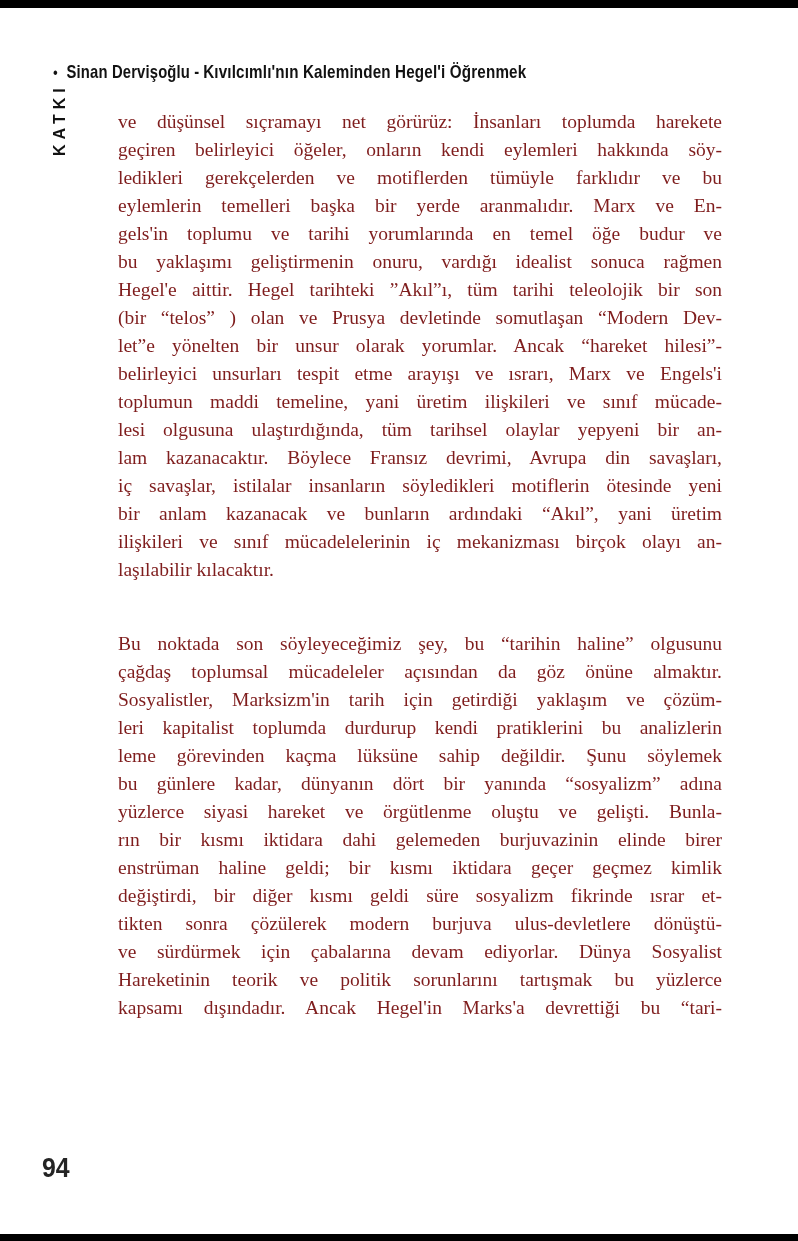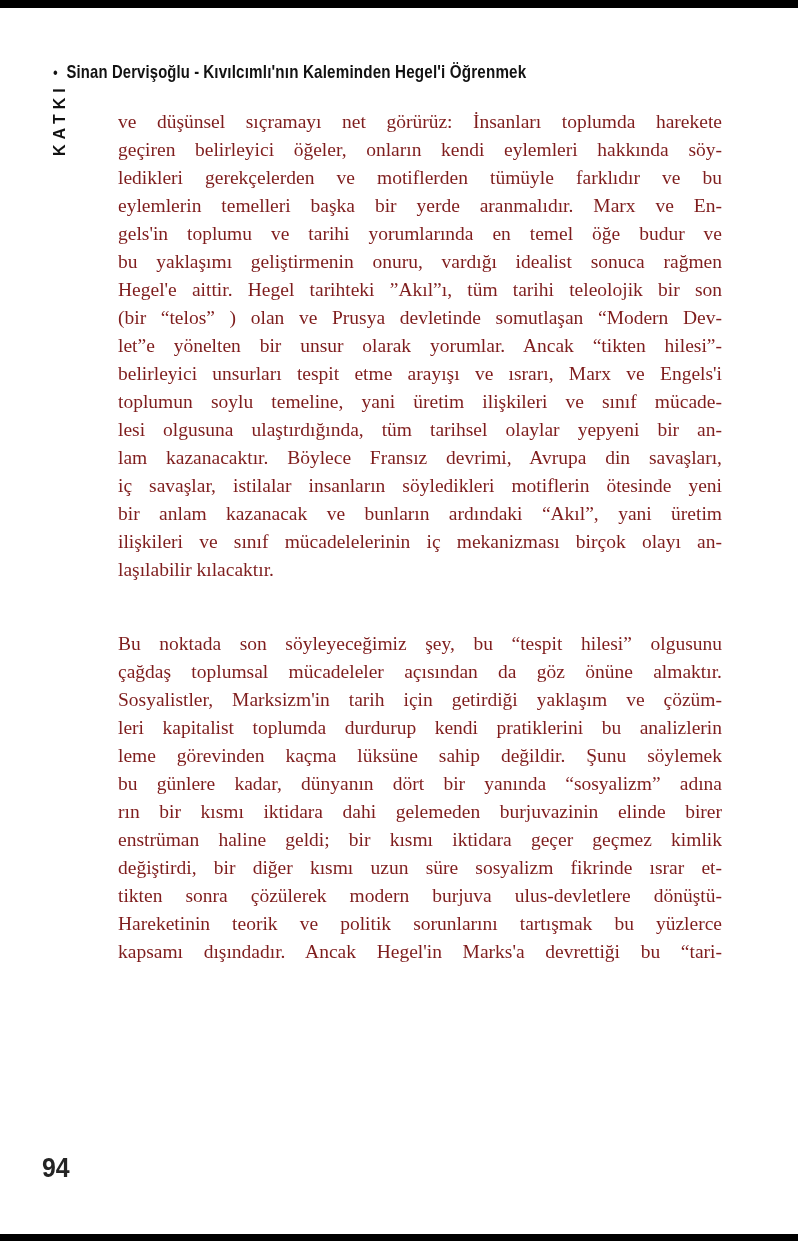--- a/index.html
+++ b/index.html
@@ -66,7 +66,7 @@
     <div class="line">bu yaklaşımı geliştirmenin onuru, vardığı idealist sonuca rağmen</div>
     <div class="line">Hegel'e aittir. Hegel tarihteki ”Akıl”ı, tüm tarihi teleolojik bir son</div>
     <div class="line">(bir “telos” ) olan ve Prusya devletinde somutlaşan “Modern Dev-</div>
-    <div class="line">let”e yönelten bir unsur olarak yorumlar. Ancak “tikten hilesi”-</div>
+    <div class="line">let”e yönelten bir unsur olarak yorumlar. Ancak “hareket hilesi”-</div>
     <div class="line">belirleyici unsurları tespit etme arayışı ve ısrarı, Marx ve Engels'i</div>
     <div class="line">toplumun soylu temeline, yani üretim ilişkileri ve sınıf mücade-</div>
     <div class="line">lesi olgusuna ulaştırdığında, tüm tarihsel olaylar yepyeni bir an-</div>

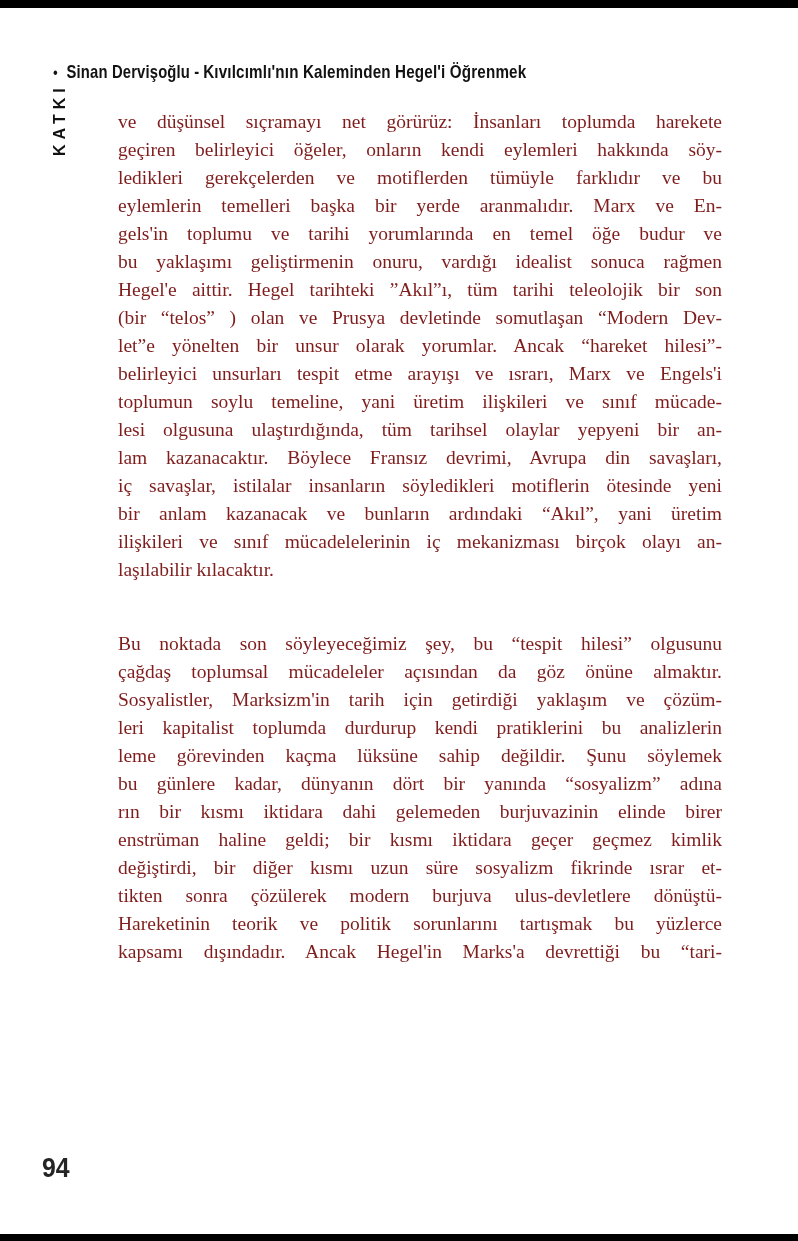--- a/index.html
+++ b/index.html
@@ -68,7 +68,7 @@
     <div class="line">(bir “telos” ) olan ve Prusya devletinde somutlaşan “Modern Dev-</div>
     <div class="line">let”e yönelten bir unsur olarak yorumlar. Ancak “hareket hilesi”-</div>
     <div class="line">belirleyici unsurları tespit etme arayışı ve ısrarı, Marx ve Engels'i</div>
-    <div class="line">toplumun soylu temeline, yani üretim ilişkileri ve sınıf mücade-</div>
+    <div class="line">toplumun maddi temeline, yani üretim ilişkileri ve sınıf mücade-</div>
     <div class="line">lesi olgusuna ulaştırdığında, tüm tarihsel olaylar yepyeni bir an-</div>
     <div class="line">lam kazanacaktır. Böylece Fransız devrimi, Avrupa din savaşları,</div>
     <div class="line">iç savaşlar, istilalar insanların söyledikleri motiflerin ötesinde yeni</div>

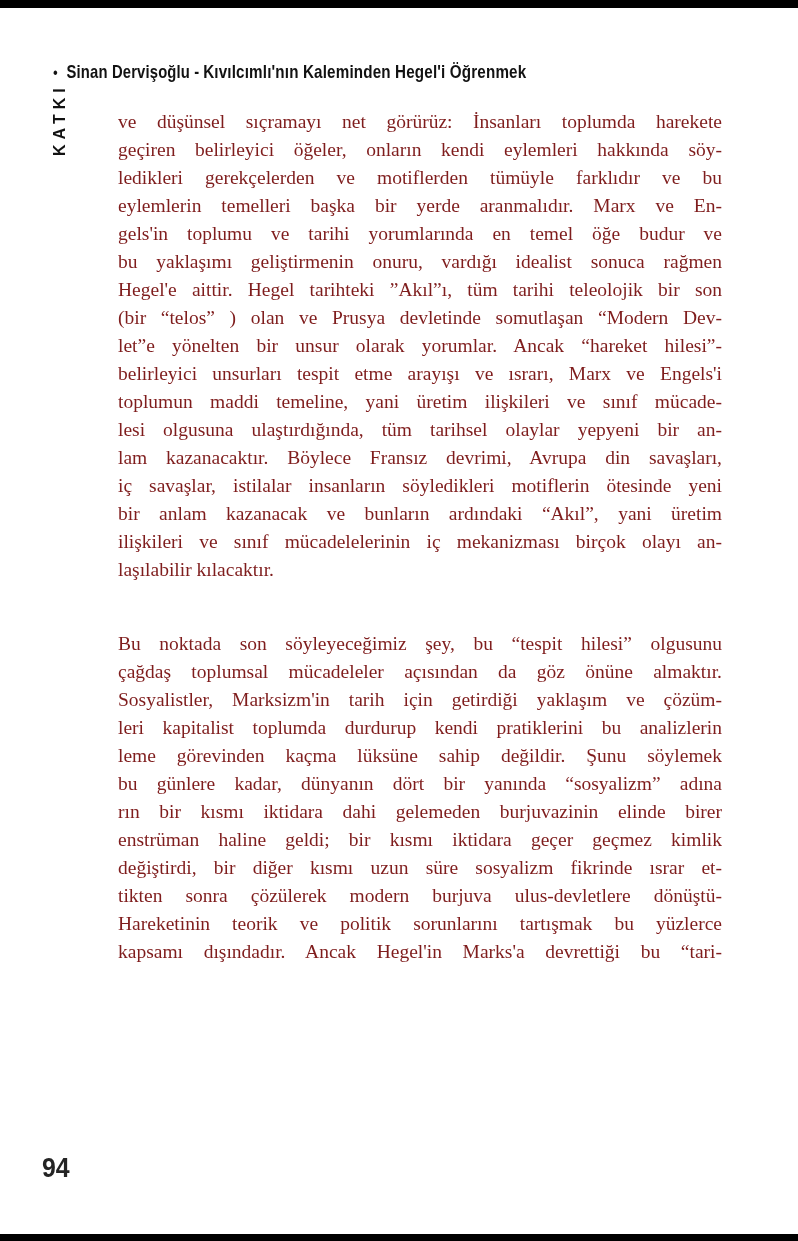--- a/index.html
+++ b/index.html
@@ -77,7 +77,7 @@
     <div class="line last">laşılabilir kılacaktır.</div>
   </div>
 <div class="text-block" id="para-2">
-    <div class="line">Bu noktada son söyleyeceğimiz şey, bu “tespit hilesi” olgusunu</div>
+    <div class="line">Bu noktada son söyleyeceğimiz şey, bu “tarihin haline” olgusunu</div>
     <div class="line">çağdaş toplumsal mücadeleler açısından da göz önüne almaktır.</div>
     <div class="line">Sosyalistler, Marksizm'in tarih için getirdiği yaklaşım ve çözüm-</div>
     <div class="line">leri kapitalist toplumda durdurup kendi pratiklerini bu analizlerin</div>

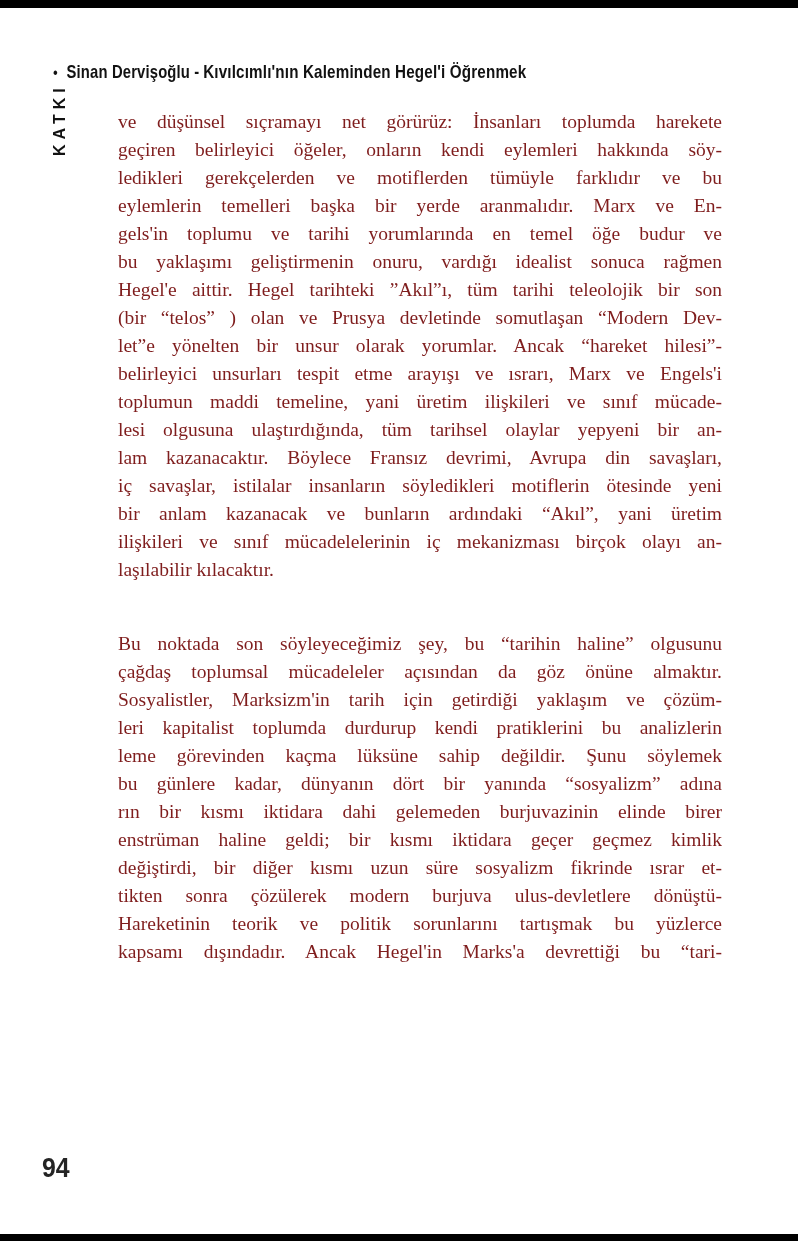--- a/index.html
+++ b/index.html
@@ -83,6 +83,7 @@
     <div class="line">leri kapitalist toplumda durdurup kendi pratiklerini bu analizlerin</div>
     <div class="line">leme görevinden kaçma lüksüne sahip değildir. Şunu söylemek</div>
     <div class="line">bu günlere kadar, dünyanın dört bir yanında “sosyalizm” adına</div>
+    <div class="line">yüzlerce siyasi hareket ve örgütlenme oluştu ve gelişti. Bunla-</div>
     <div class="line">rın bir kısmı iktidara dahi gelemeden burjuvazinin elinde birer</div>
     <div class="line">enstrüman haline geldi; bir kısmı iktidara geçer geçmez kimlik</div>
     <div class="line">değiştirdi, bir diğer kısmı uzun süre sosyalizm fikrinde ısrar et-</div>

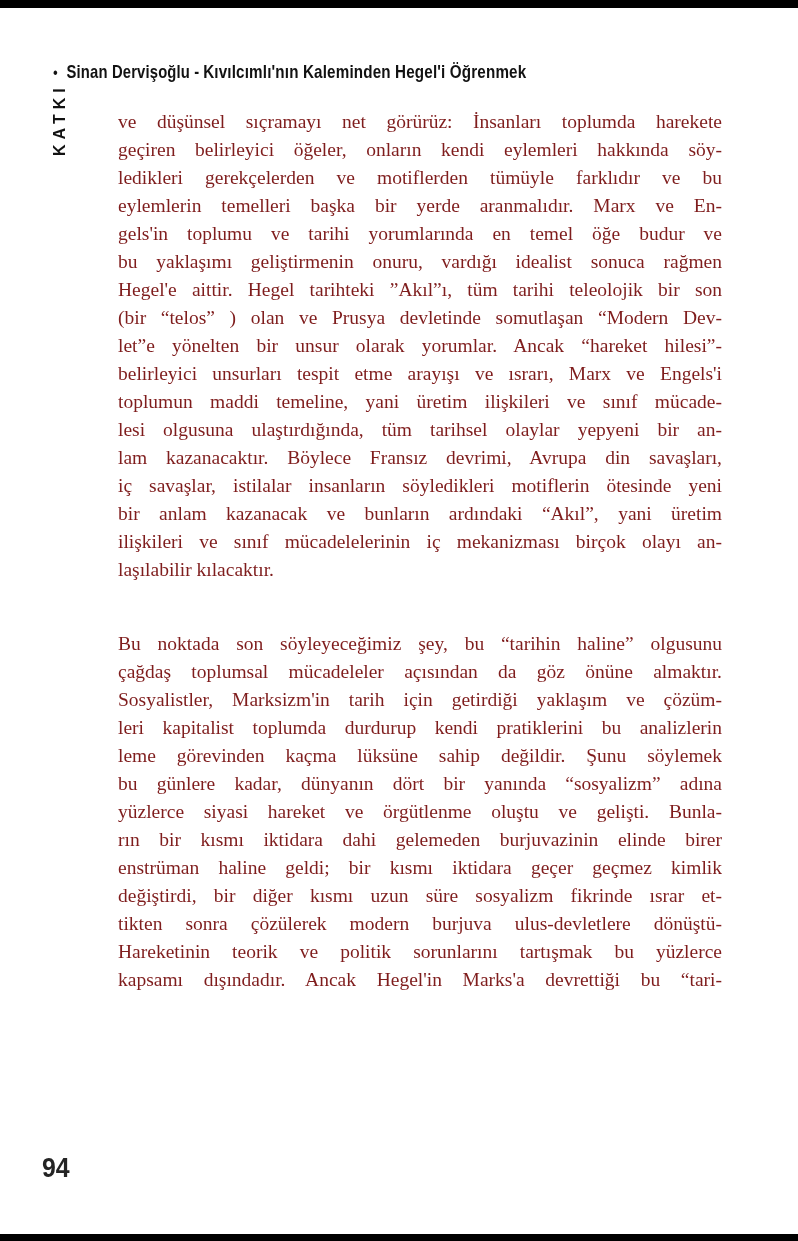--- a/index.html
+++ b/index.html
@@ -86,7 +86,7 @@
     <div class="line">yüzlerce siyasi hareket ve örgütlenme oluştu ve gelişti. Bunla-</div>
     <div class="line">rın bir kısmı iktidara dahi gelemeden burjuvazinin elinde birer</div>
     <div class="line">enstrüman haline geldi; bir kısmı iktidara geçer geçmez kimlik</div>
-    <div class="line">değiştirdi, bir diğer kısmı uzun süre sosyalizm fikrinde ısrar et-</div>
+    <div class="line">değiştirdi, bir diğer kısmı geldi süre sosyalizm fikrinde ısrar et-</div>
     <div class="line">tikten sonra çözülerek modern burjuva ulus-devletlere dönüştü-</div>
     <div class="line">Hareketinin teorik ve politik sorunlarını tartışmak bu yüzlerce</div>
     <div class="line">kapsamı dışındadır. Ancak Hegel'in Marks'a devrettiği bu “tari-</div>

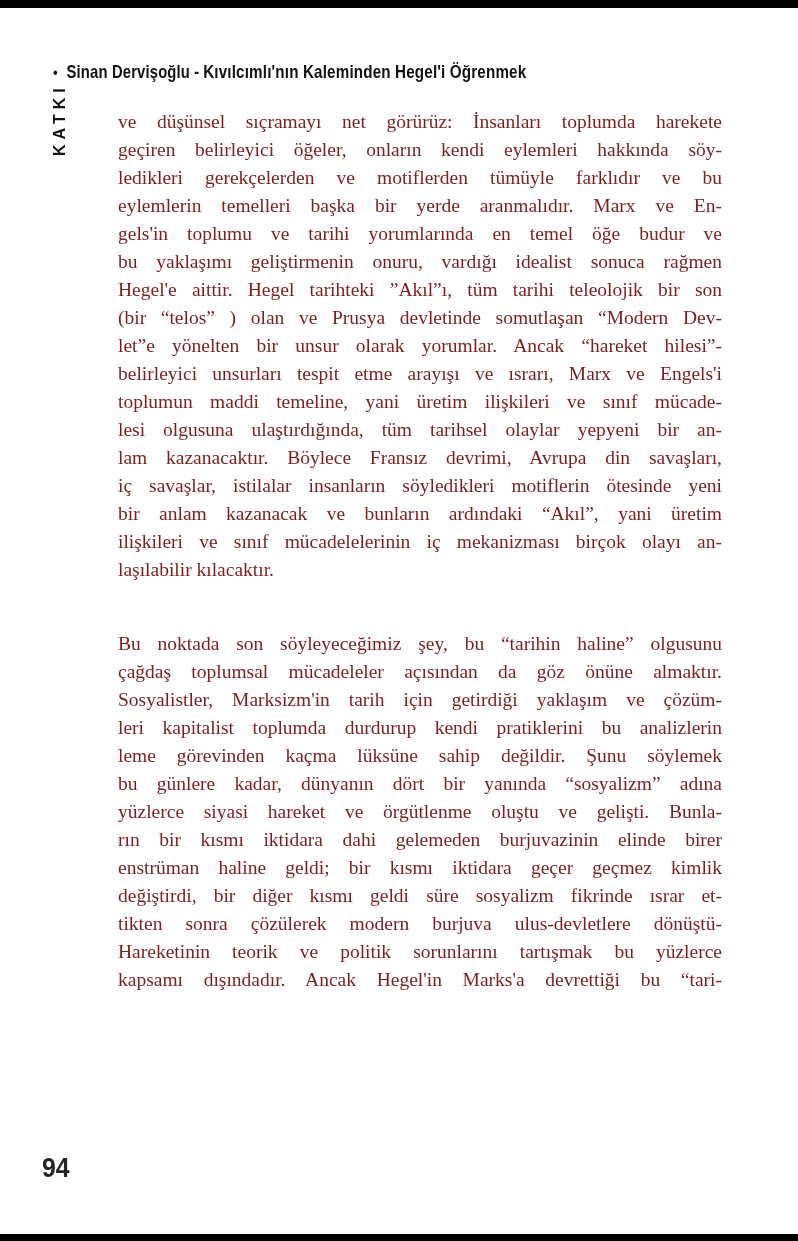--- a/index.html
+++ b/index.html
@@ -88,6 +88,7 @@
     <div class="line">enstrüman haline geldi; bir kısmı iktidara geçer geçmez kimlik</div>
     <div class="line">değiştirdi, bir diğer kısmı geldi süre sosyalizm fikrinde ısrar et-</div>
     <div class="line">tikten sonra çözülerek modern burjuva ulus-devletlere dönüştü-</div>
+    <div class="line">ve sürdürmek için çabalarına devam ediyorlar. Dünya Sosyalist</div>
     <div class="line">Hareketinin teorik ve politik sorunlarını tartışmak bu yüzlerce</div>
     <div class="line">kapsamı dışındadır. Ancak Hegel'in Marks'a devrettiği bu “tari-</div>
   </div>

